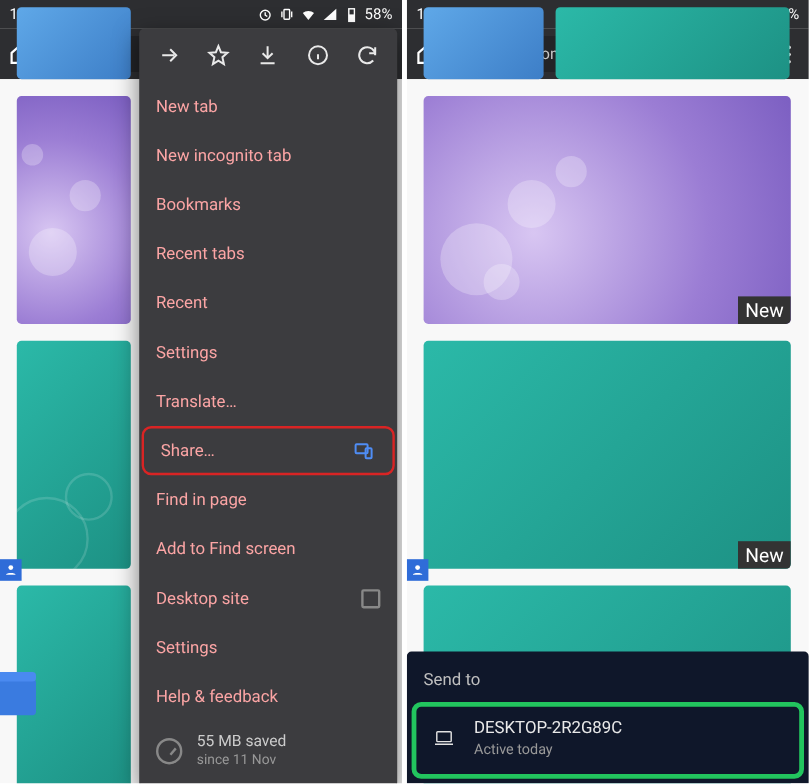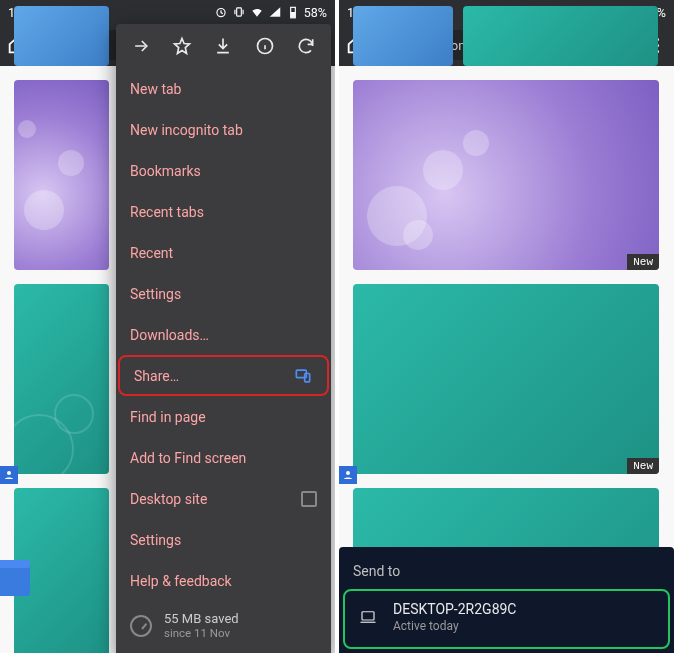--- a/index.html
+++ b/index.html
@@ -78,7 +78,7 @@
     .img-purple { background: radial-gradient(circle at 30% 60%, #d8c6f2, #9b7dd4 60%, #7c5fc2); }
     .img-teal { background: linear-gradient(135deg, #2bb9a8, #1d9184); }
     .img-blue { background: linear-gradient(135deg, #5fa8e8, #3d7ec7); }
-    .badge-new { position: absolute; right: 0; bottom: 0; background: #333; color: #fff; font-size: 11px; padding: 2px 6px; font-family: Liberation Mono, monospace; }
+    .badge-new { position: absolute; right: 0; bottom: 0; background: #333; color: #fff; font-size: 16px; padding: 2px 6px; }
     .person-badge { position: absolute; left: 0; width: 18px; height: 18px; background: #2f6cd8; display: flex; align-items: center; justify-content: center; }
     .giftbox { position: absolute; width: 40px; height: 30px; background: #3a7be0; border-radius: 3px; }
     .giftbox::before { content: ''; position: absolute; top: -6px; left: 0; right: 0; height: 8px; background: #4a8af0; border-radius: 3px; }

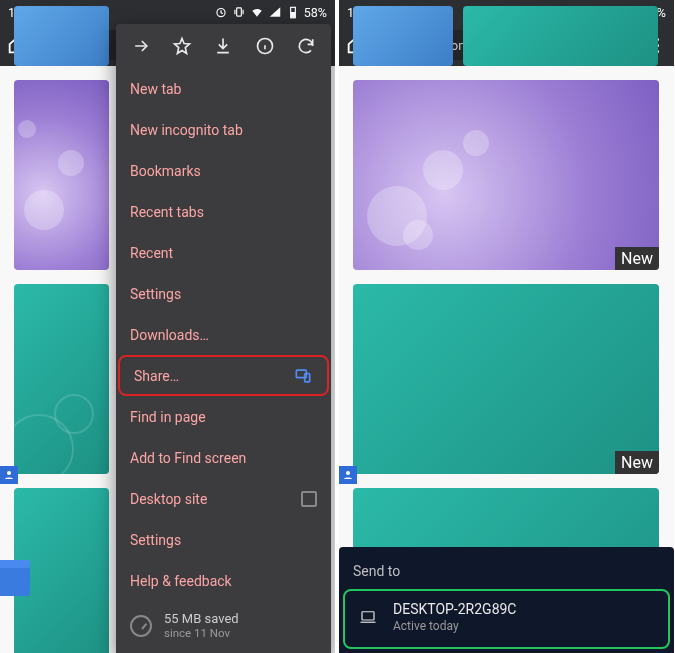--- a/index.html
+++ b/index.html
@@ -247,7 +247,7 @@
         <span>Settings</span>
       </div>
     <div class="menu-item">
-        <span>Downloads…</span>
+        <span>Translate…</span>
       </div>
     <div class="menu-item hl">
       <span>Share…</span>

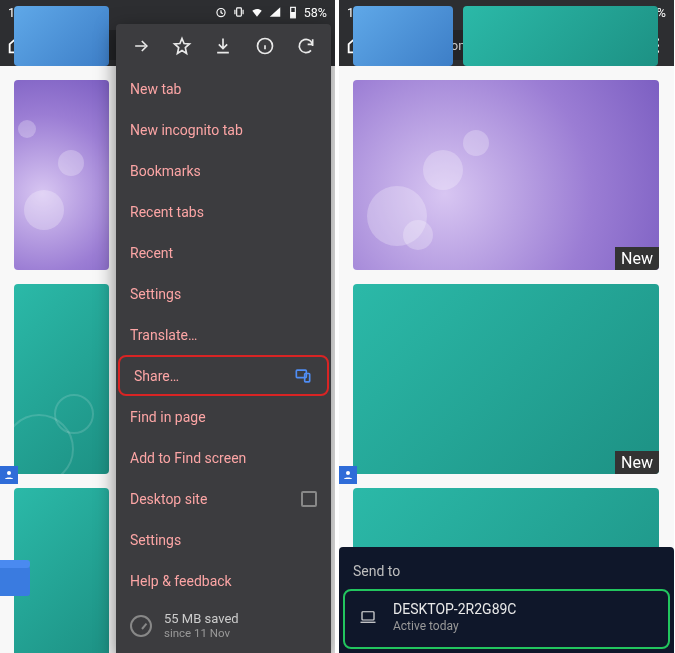--- a/index.html
+++ b/index.html
@@ -133,7 +133,7 @@
     .device-row {
       display: flex; align-items: center; gap: 14px;
       padding: 10px 12px 14px;
-      border: 2px solid #22c55e;
+      border: 4px solid #22c55e;
       border-radius: 8px;
       margin: 0 4px 4px;
     }

